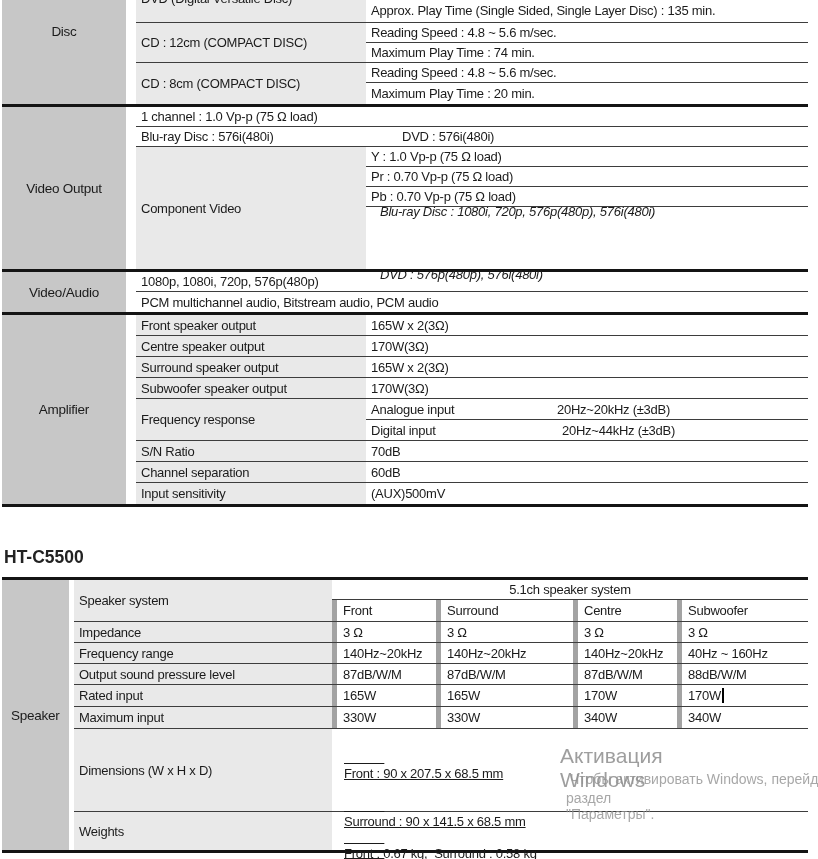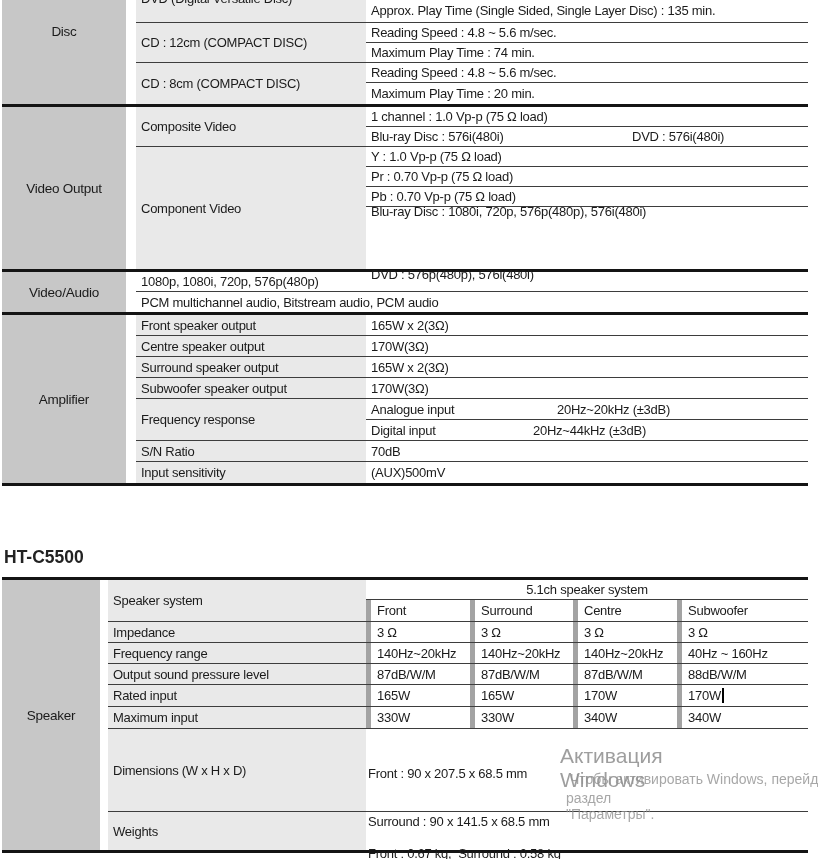--- a/index.html
+++ b/index.html
@@ -104,9 +104,6 @@
       <div class="gap"></div>
       <div class="content">
         <div class="subrow" style="height:40px">
-          <div class="sublabel">
-            <span>Composite Video</span>
-            </div>
           <div class="vals">
             <div class="vline h20">1 channel : 1.0 Vp-p (75 Ω load)</div>
             <div class="vline nb h20">

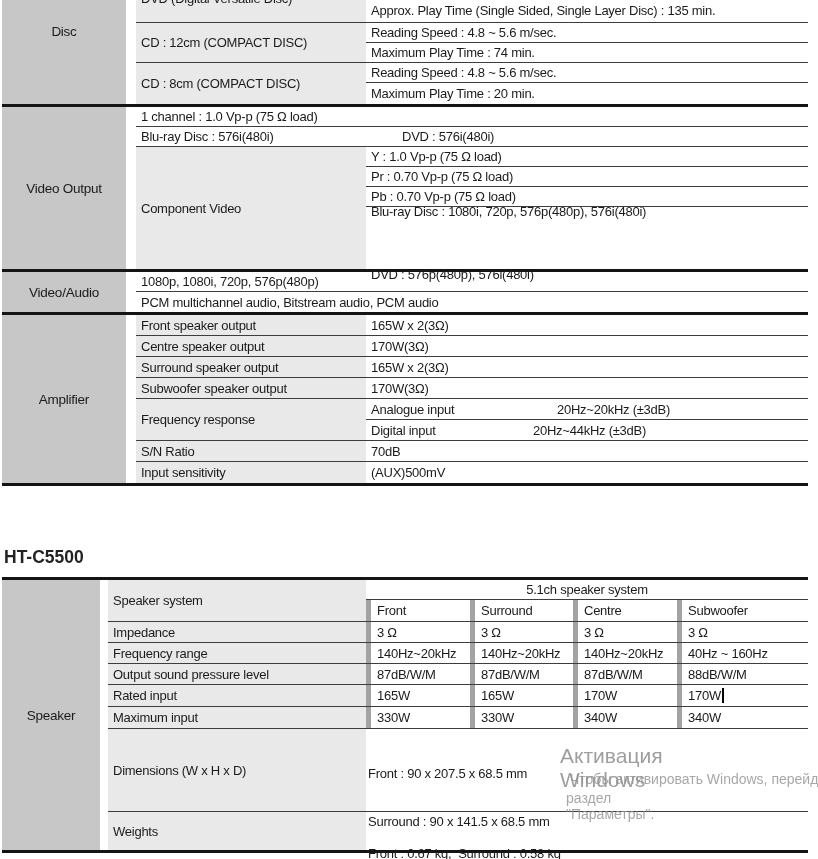--- a/index.html
+++ b/index.html
@@ -26,7 +26,7 @@
   .vline.nb{border-bottom:none;}
   .h20{height:20px;}.h21{height:21px;}.h24{height:24px;}
   .pright{position:absolute;white-space:pre;}
-  .blk{padding:9px 0 0 5px;border-bottom:none;box-sizing:border-box;}
+  .blk{padding:9px 0 0 14px;border-bottom:none;box-sizing:border-box;font-style:italic;}
   .blk div{line-height:21px;white-space:pre;}
   .heading{position:absolute;left:4px;top:547px;font-size:17.5px;font-weight:bold;
            letter-spacing:0;color:#222;}

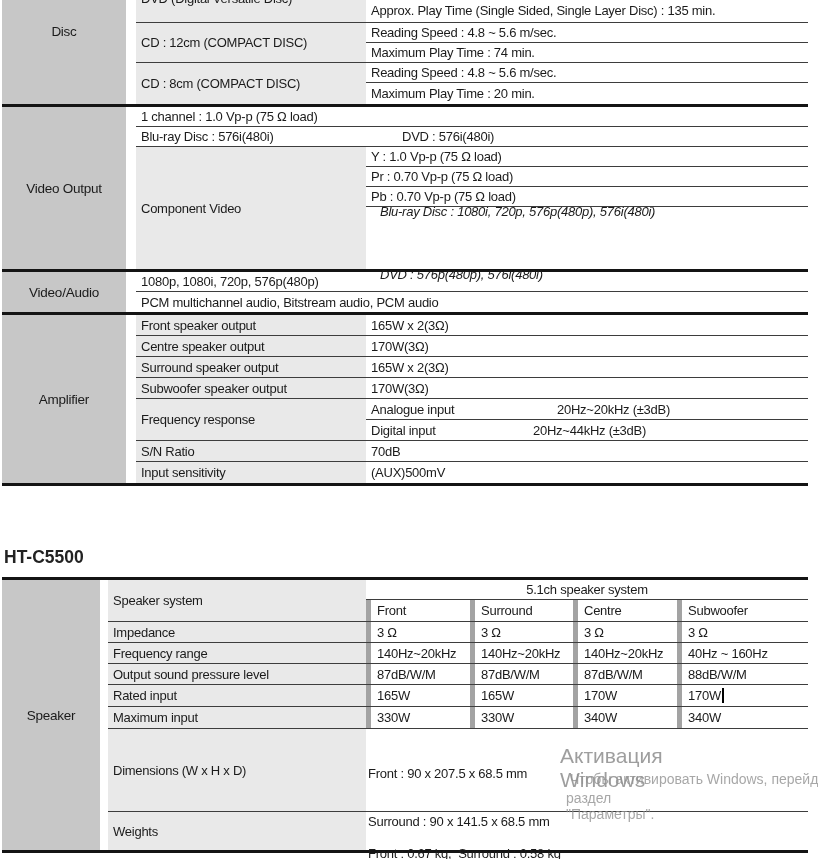--- a/index.html
+++ b/index.html
@@ -195,7 +195,7 @@
             </div>
             <div class="vline nb h20">
               <span>Digital input</span>
-              <span class="pright" style="left:167px">20Hz~44kHz (±3dB)</span>
+              <span class="pright" style="left:196px">20Hz~44kHz (±3dB)</span>
             </div>
           </div>
         </div>

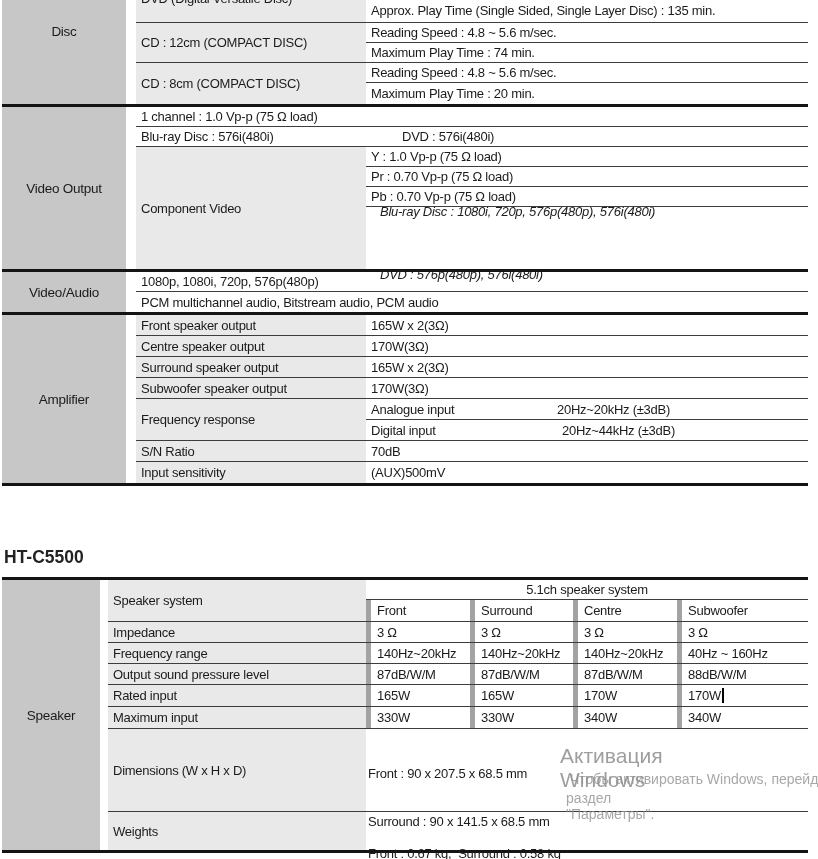--- a/index.html
+++ b/index.html
@@ -207,6 +207,14 @@
               <div class="vline nb h20">70dB</div>
             </div>
         </div>
+        <div class="subrow" style="height:21px">
+          <div class="sublabel">
+            <span>Channel separation</span>
+            </div>
+          <div class="vals">
+              <div class="vline nb h20">60dB</div>
+            </div>
+        </div>
         <div class="subrow last" style="height:21px">
           <div class="sublabel">
             <span>Input sensitivity</span>

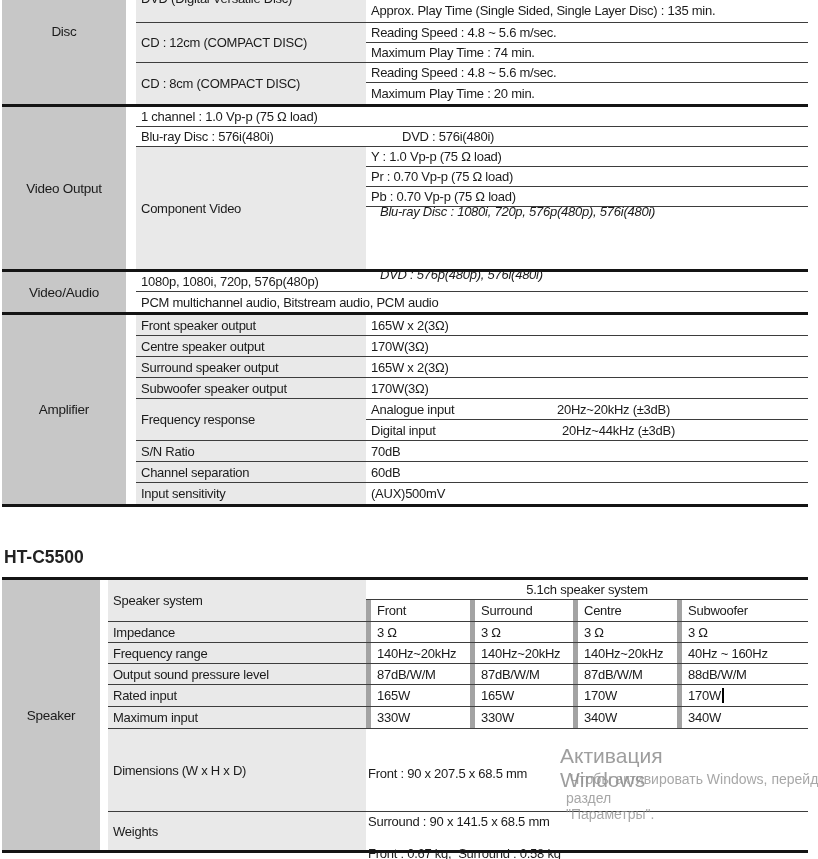--- a/index.html
+++ b/index.html
@@ -38,7 +38,7 @@
   .t2vals{flex:1;display:flex;background:#fff;}
   .gridcell{box-sizing:border-box;border-left:5px solid #a3a3a3;display:flex;
             align-items:center;padding-left:6px;white-space:pre;}
-  .gc1{width:104px;}.gc2{width:103px;}.gc3{width:104px;}.gc4{width:131px;}
+  .gc1{width:104px;}.gc2{width:103px;}.gc3{width:104px;margin-left:34px;}.gc4{width:131px;}
   .sysblock{flex:1;display:flex;flex-direction:column;}
   .syshead{height:20px;line-height:20px;text-align:center;border-bottom:1px solid #3d3d3d;
            box-sizing:border-box;}

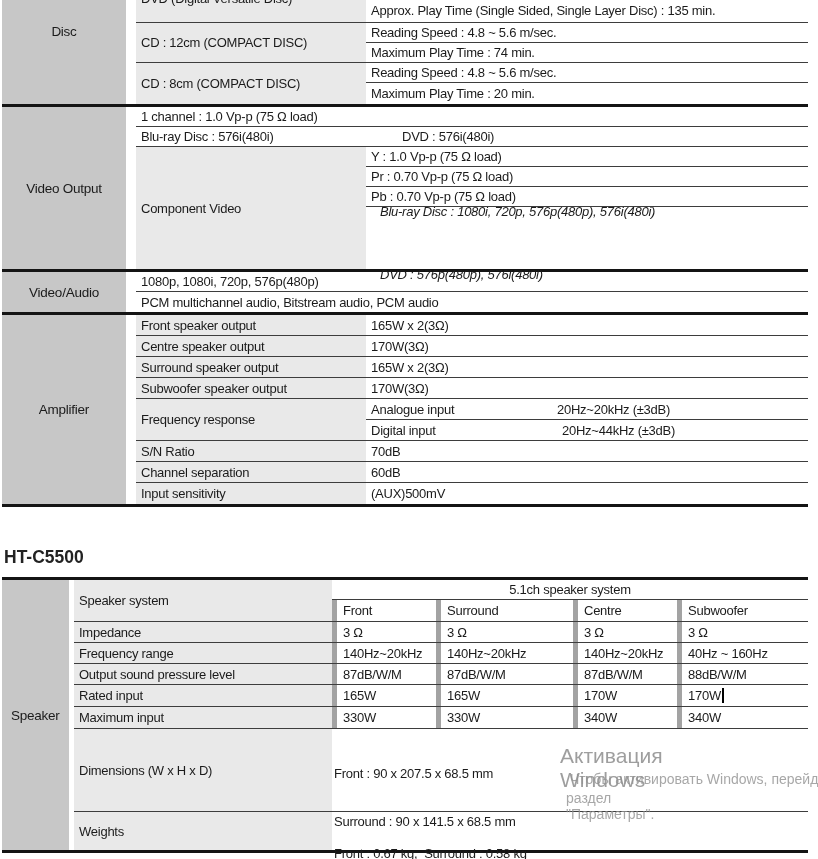--- a/index.html
+++ b/index.html
@@ -43,7 +43,7 @@
   .syshead{height:20px;line-height:20px;text-align:center;border-bottom:1px solid #3d3d3d;
            box-sizing:border-box;}
   .sysgrid{height:22px;display:flex;}
-  .freecell{flex:1;padding-left:2px;box-sizing:border-box;white-space:pre;}
+  .freecell{flex:1;padding-left:12px;box-sizing:border-box;white-space:pre;text-decoration:underline;}
   .dimlines{padding-top:6px;}
   .dimlines div{line-height:17.5px;white-space:pre;}
   .wlines{padding-top:3px;}

